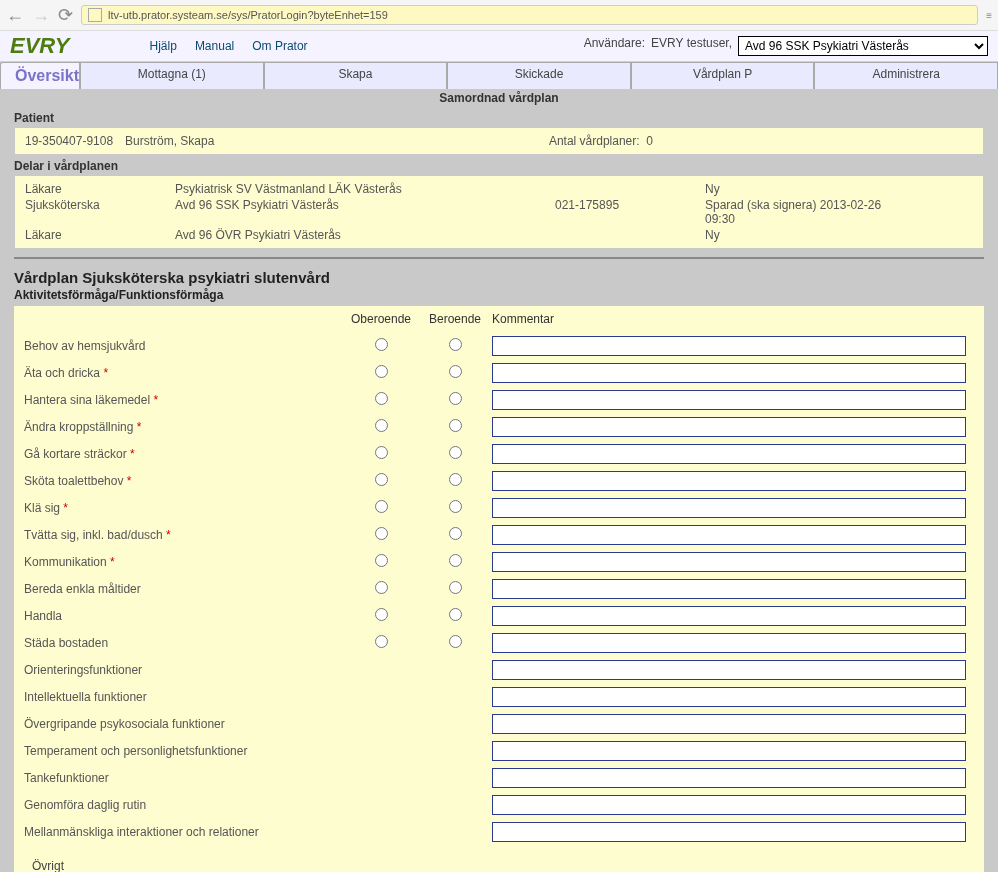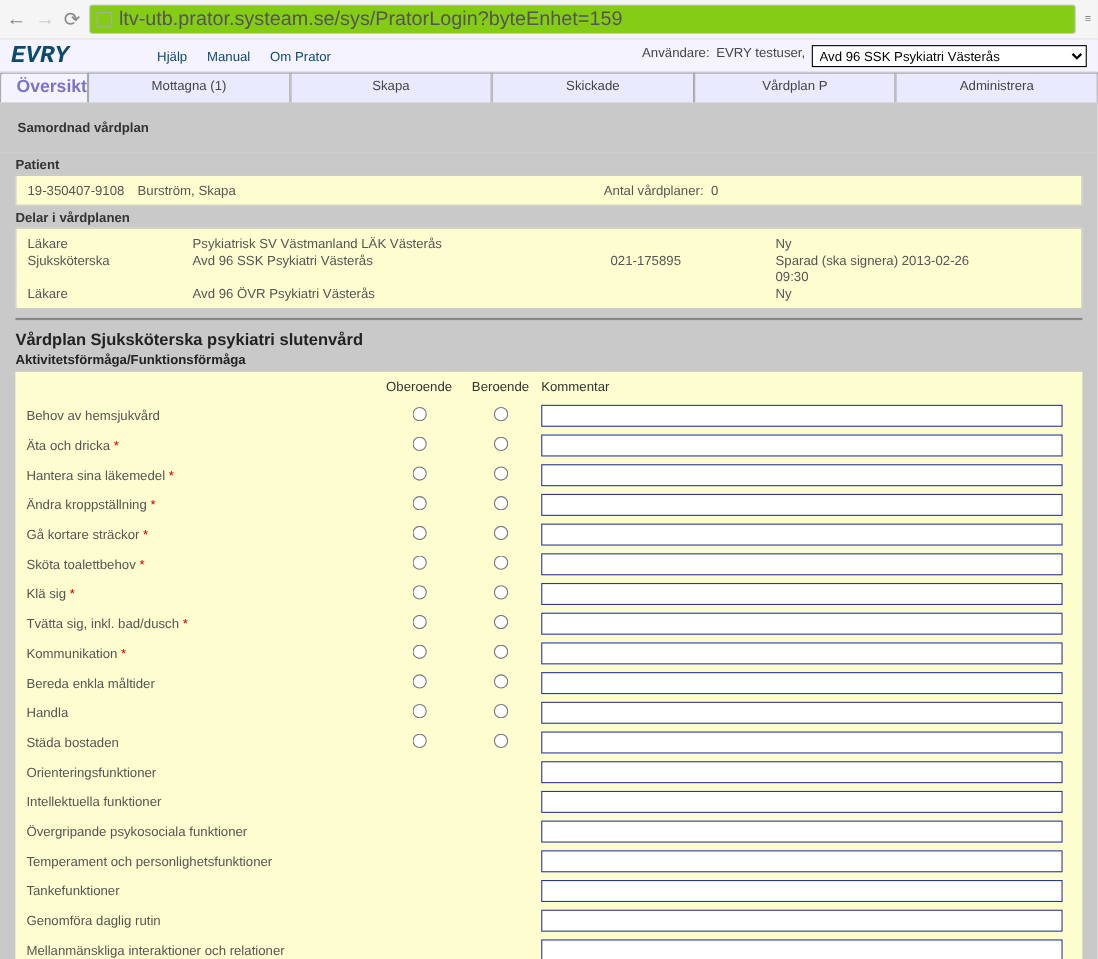--- a/index.html
+++ b/index.html
@@ -6,7 +6,7 @@
 body { font-family: Arial, sans-serif; font-size: 12px; background: #f0f0f0; width: 998px; }
 .browser-bar { display: flex; align-items: center; background: #f5f5f5; border-bottom: 1px solid #ddd; padding: 4px 6px; gap: 8px; }
 .nav-btn { color: #888; font-size: 18px; cursor: pointer; user-select: none; }
-.url-bar { flex: 1; display: flex; align-items: center; background: #84cc16; border: 1px solid #ccc; border-radius: 3px; padding: 2px 6px; font-size: 18px; color: #555; }
+.url-bar { flex: 1; display: flex; align-items: center; background: #fef9c3; border: 1px solid #ccc; border-radius: 3px; padding: 2px 6px; font-size: 11px; color: #555; }
 .url-icon { width: 14px; height: 14px; border: 1px solid #aaa; margin-right: 6px; }
 .dropdown-arrow { font-size: 10px; color: #888; }
 .top-strip { background: #f5f3ff; border-bottom: 1px solid #d0d0e0; display: flex; align-items: center; padding: 2px 10px; }

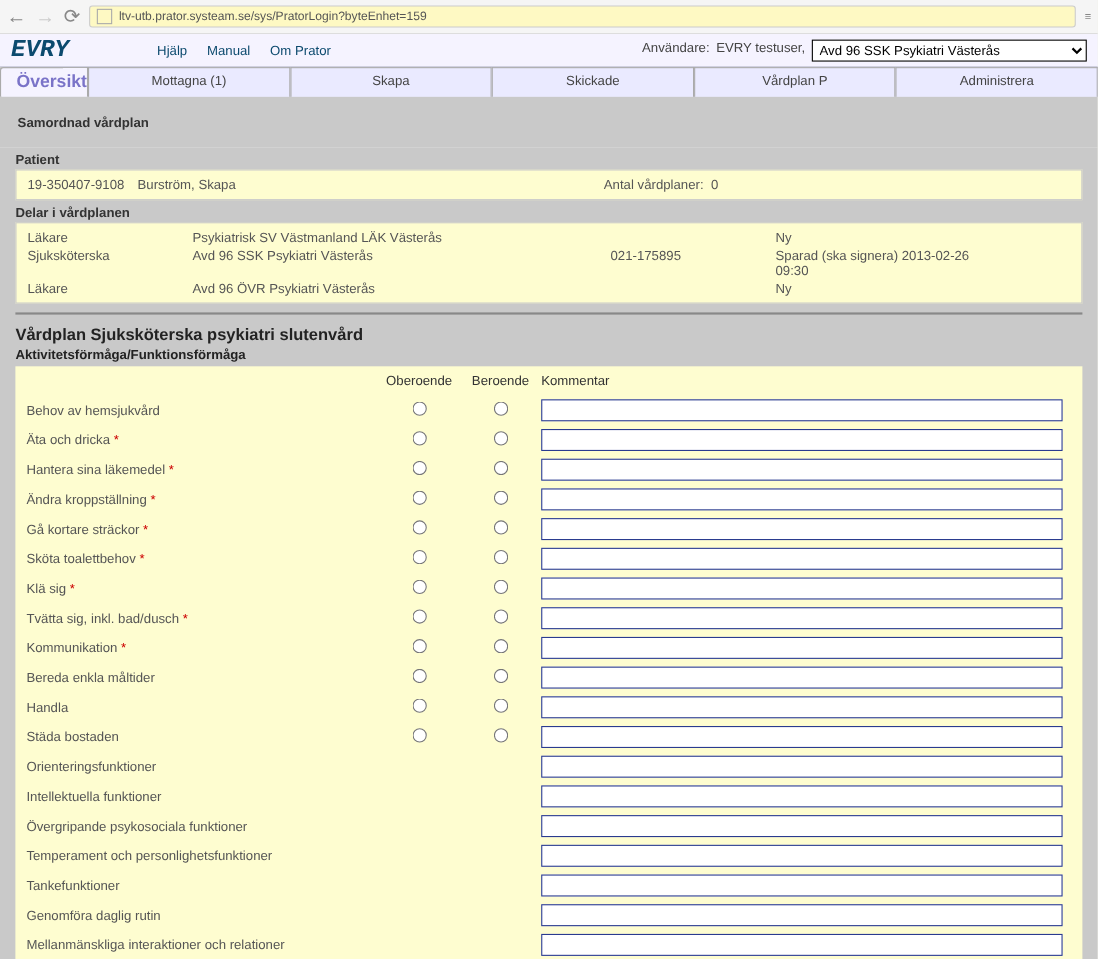--- a/index.html
+++ b/index.html
@@ -10,7 +10,7 @@
 .url-icon { width: 14px; height: 14px; border: 1px solid #aaa; margin-right: 6px; }
 .dropdown-arrow { font-size: 10px; color: #888; }
 .top-strip { background: #f5f3ff; border-bottom: 1px solid #d0d0e0; display: flex; align-items: center; padding: 2px 10px; }
-.logo { font-family: Liberation Mono, monospace; font-style: italic; font-weight: bold; font-size: 22px; color: #0c4a6e; padding-right: 80px; }
+.logo { font-family: Liberation Sans, sans-serif; font-style: italic; font-weight: bold; font-size: 22px; color: #4d7c0f; padding-right: 80px; }
 .top-menu { display: flex; gap: 18px; color: #0c4a6e; }
 .top-menu span { cursor: pointer; }
 .user-area { margin-left: auto; display: flex; align-items: flex-start; gap: 6px; color: #444; }

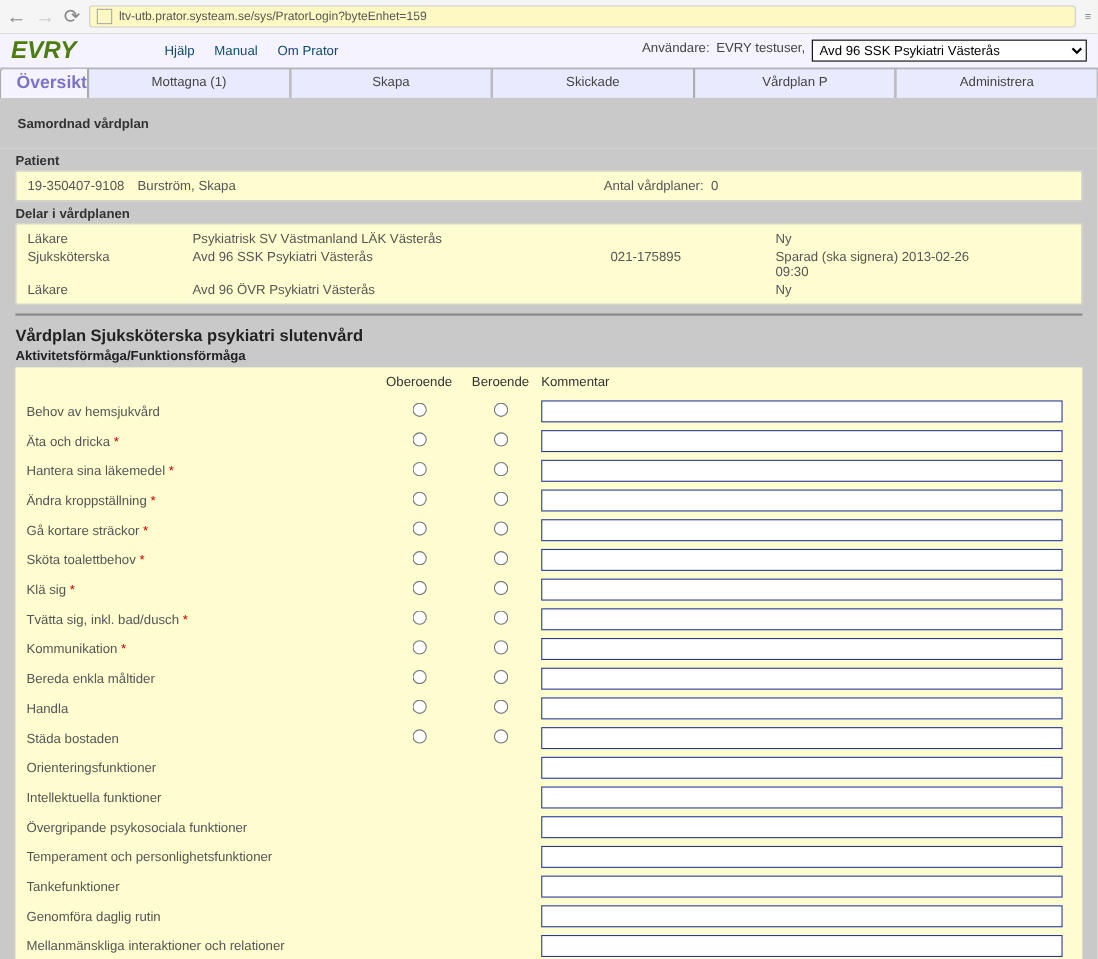--- a/index.html
+++ b/index.html
@@ -20,7 +20,7 @@
 .tab.active { background: #f5f3ff; color: #7a73c8; font-weight: bold; font-size: 16px; border-top-left-radius: 3px; }
 .tab-overview { width: 80px; text-align:left; padding-left:14px;}
 .tab-wide { flex: 1; }
-.sub-title { font-weight: bold; color: #333; padding: 16px; background: #c9c9c9; }
+.sub-title { text-align: center; font-weight: bold; color: #333; padding: 2px; background: #c9c9c9; }
 .content { background: #c9c9c9; padding: 0 0 10px 0; }
 .section-label { font-weight: bold; color: #333; padding: 4px 14px 2px; }
 .yellow-box { background: #fefdd0; border: 1px solid #c9c9c9; margin: 0 14px; padding: 6px 10px; color: #555; }

